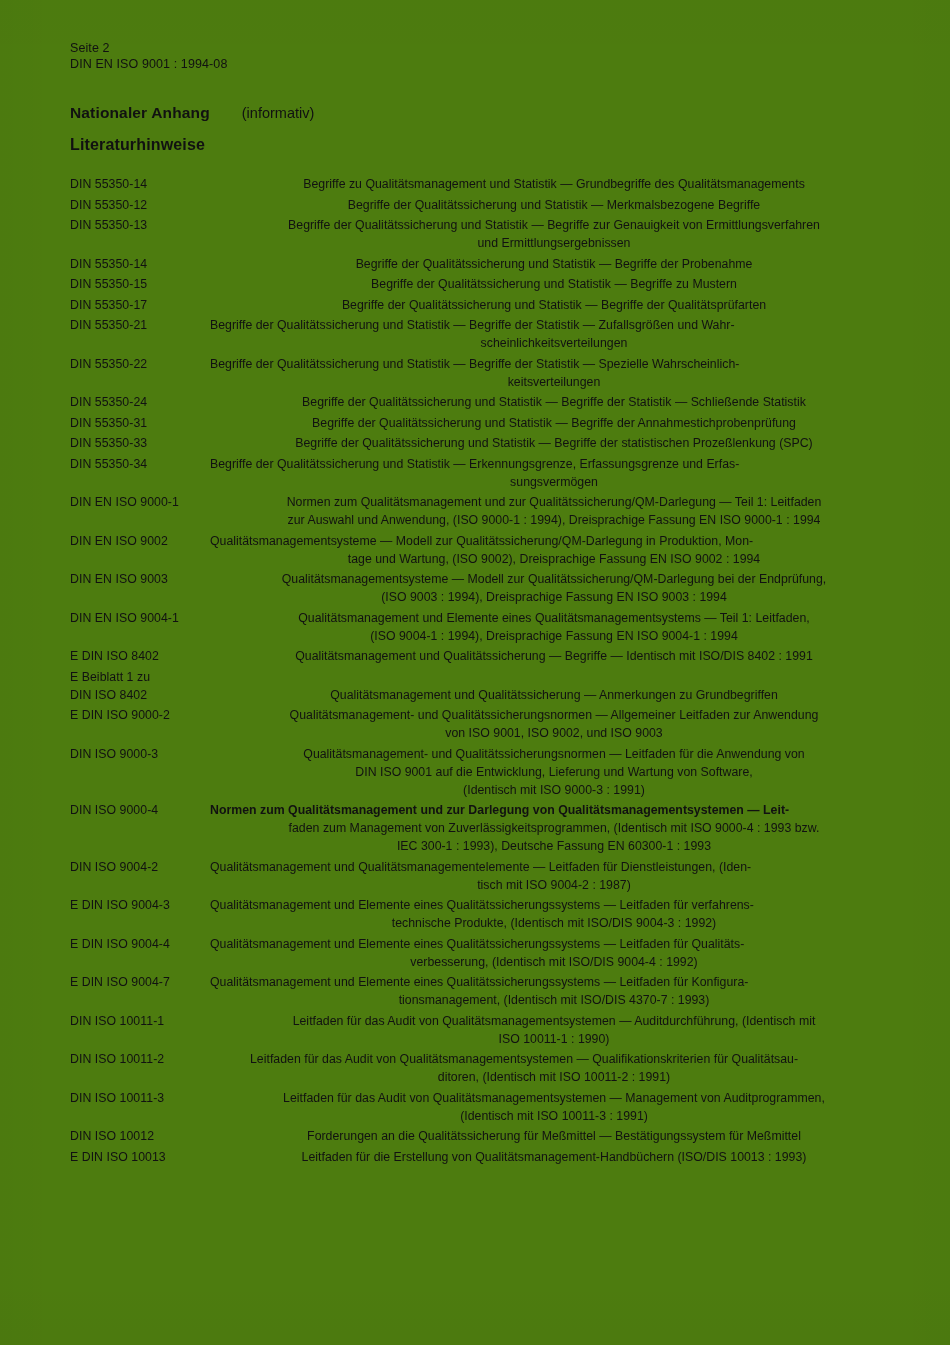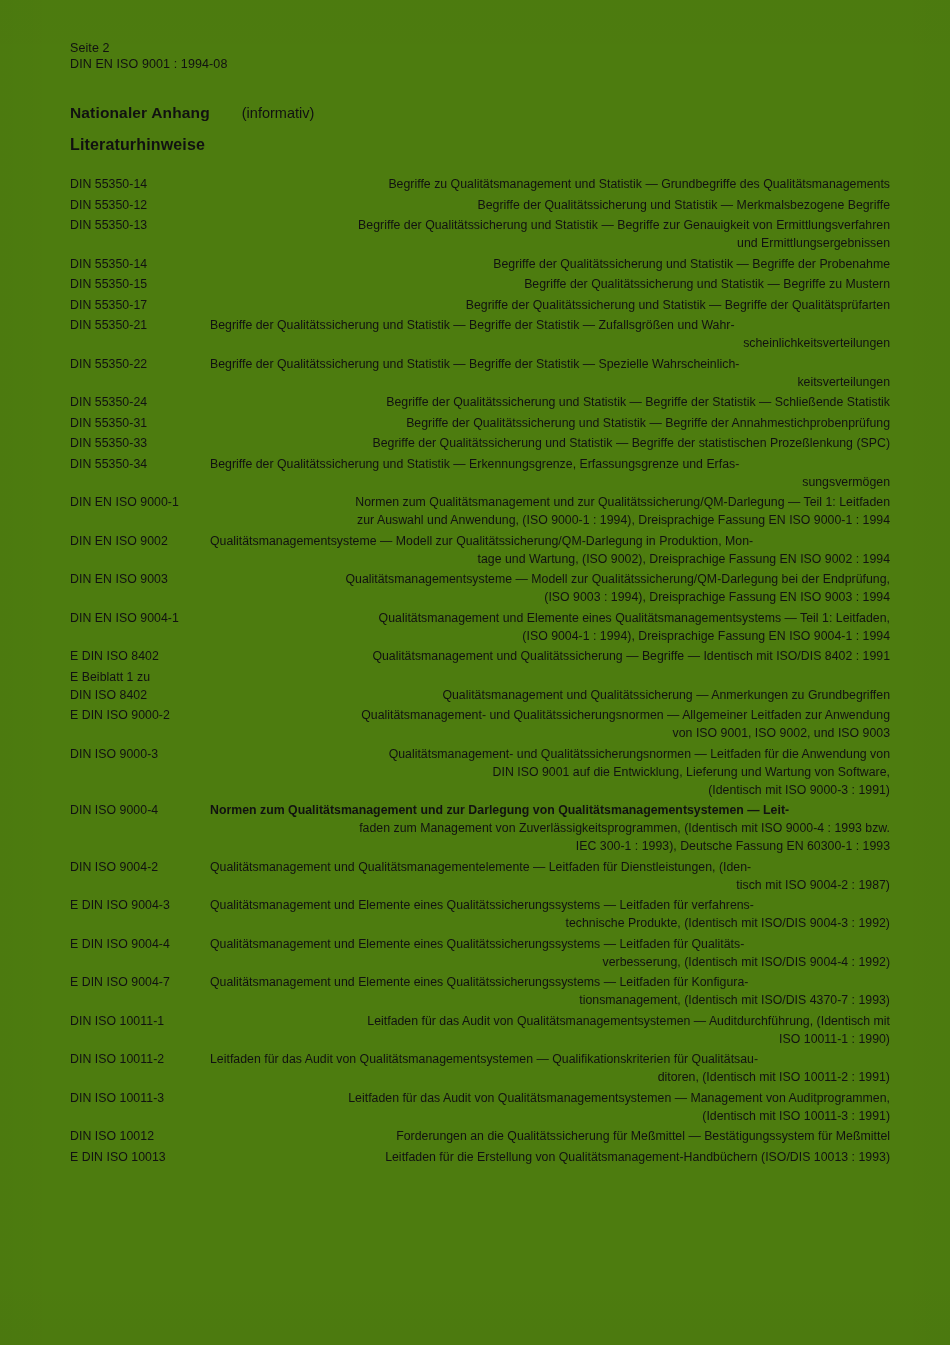--- a/index.html
+++ b/index.html
@@ -106,7 +106,7 @@
   }
   .ref-desc p.last,
   .ref-desc p.short {
-    text-align: right;
+    text-align: center;
     margin-left: 8px;
   }
 </style>

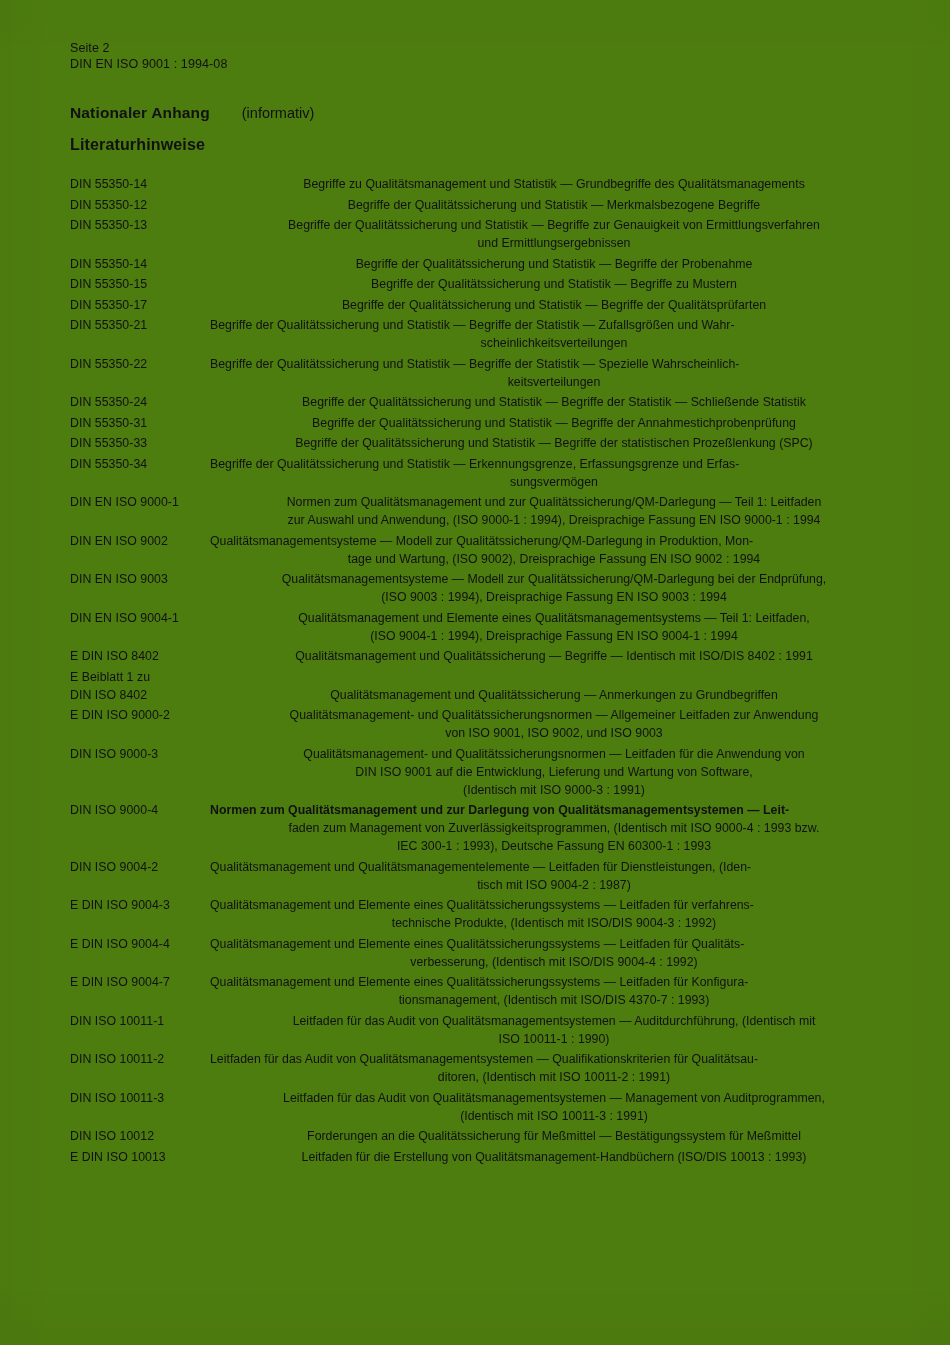--- a/index.html
+++ b/index.html
@@ -311,7 +311,7 @@
         <div class="ref-row">
           <div class="ref-key">DIN ISO 10011-2</div>
           <div class="ref-desc">
-            <p style="text-align: justify;">Leitfaden für das Audit von Qualitätsmanagementsystemen — Qualifikationskriterien für Qualitätsau-</p>
+            <p style="text-align: justify; margin-left: 40px;">Leitfaden für das Audit von Qualitätsmanagementsystemen — Qualifikationskriterien für Qualitätsau-</p>
             <p class="last">ditoren, (Identisch mit ISO 10011-2 : 1991)</p>
           </div>
         </div>

